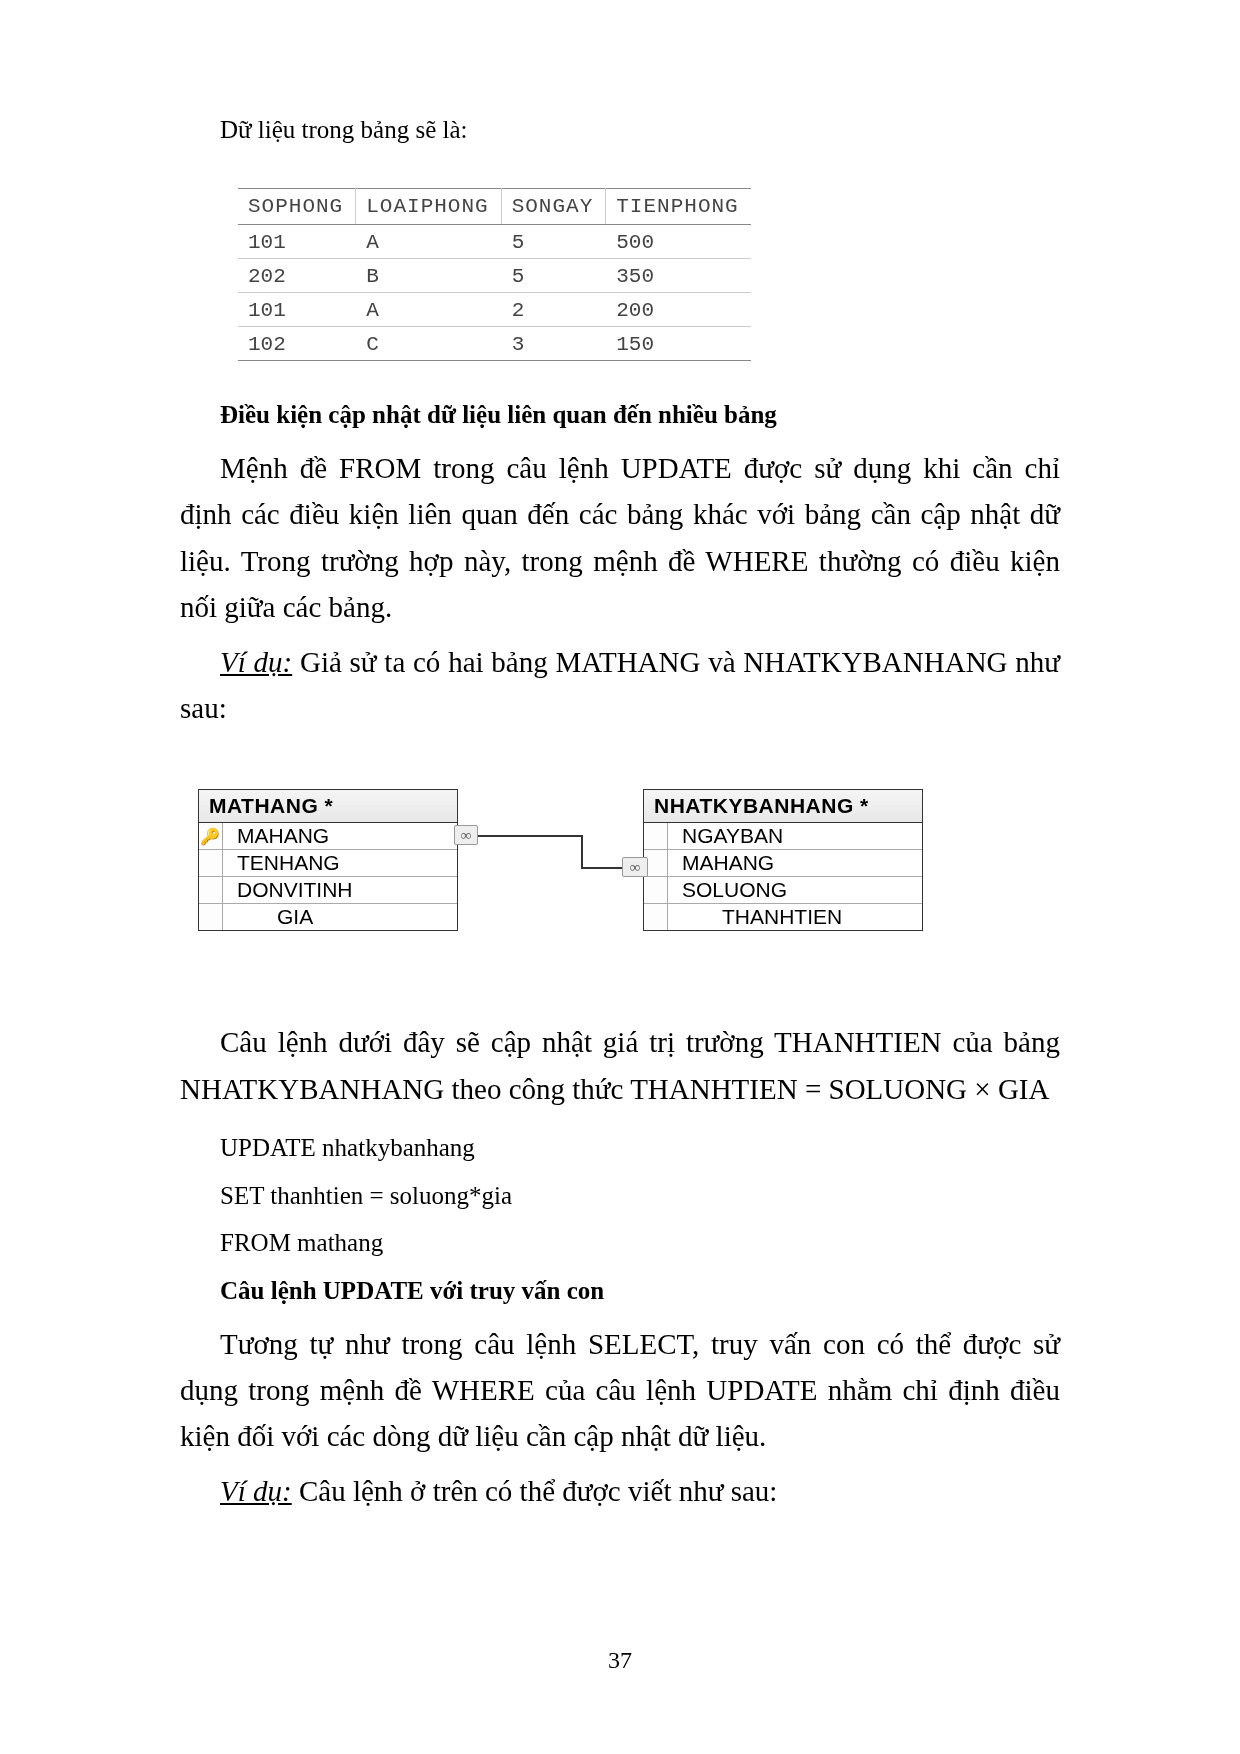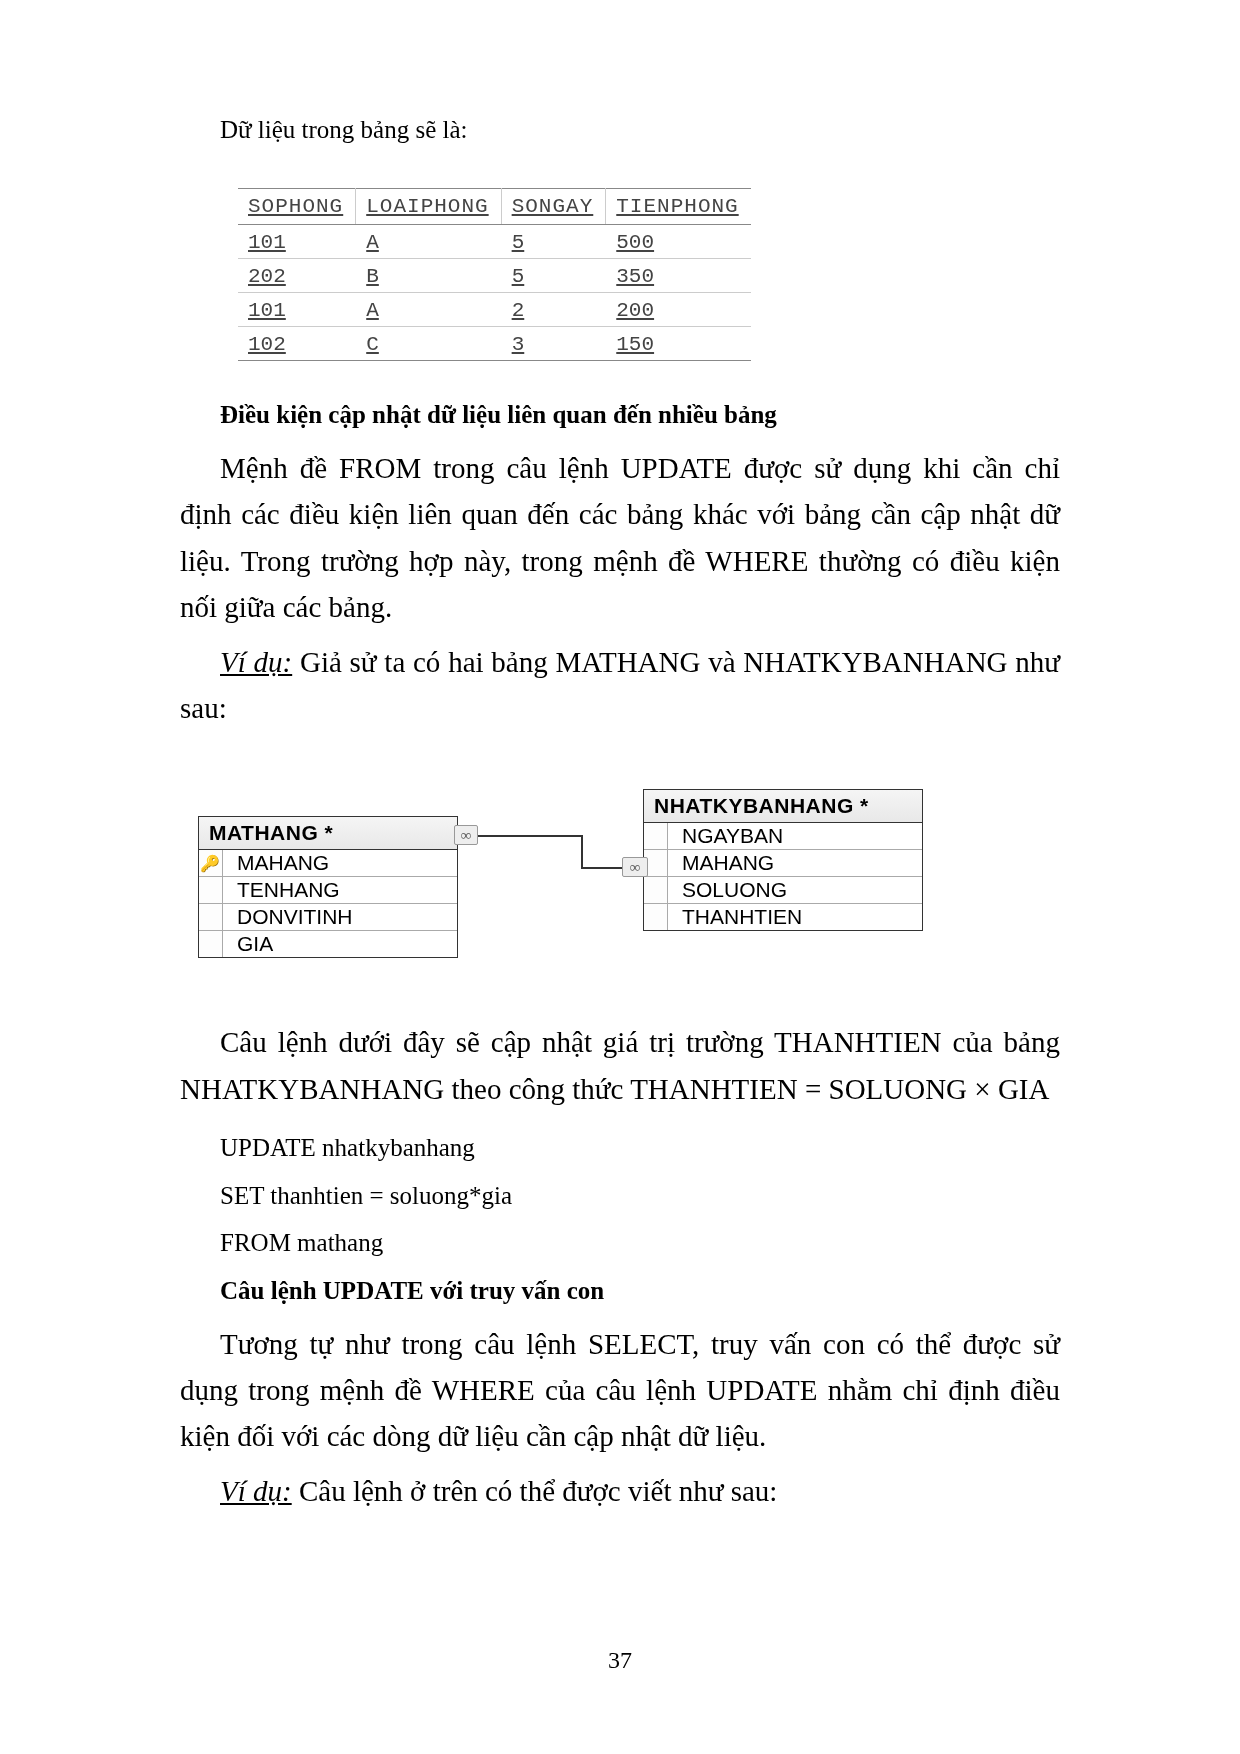--- a/index.html
+++ b/index.html
@@ -35,7 +35,6 @@
     font-family: "Courier New", Courier, monospace;
     font-size: 21px;
     color: #444;
-    text-decoration: underline;
   }
   .data-table th {
     font-weight: normal;

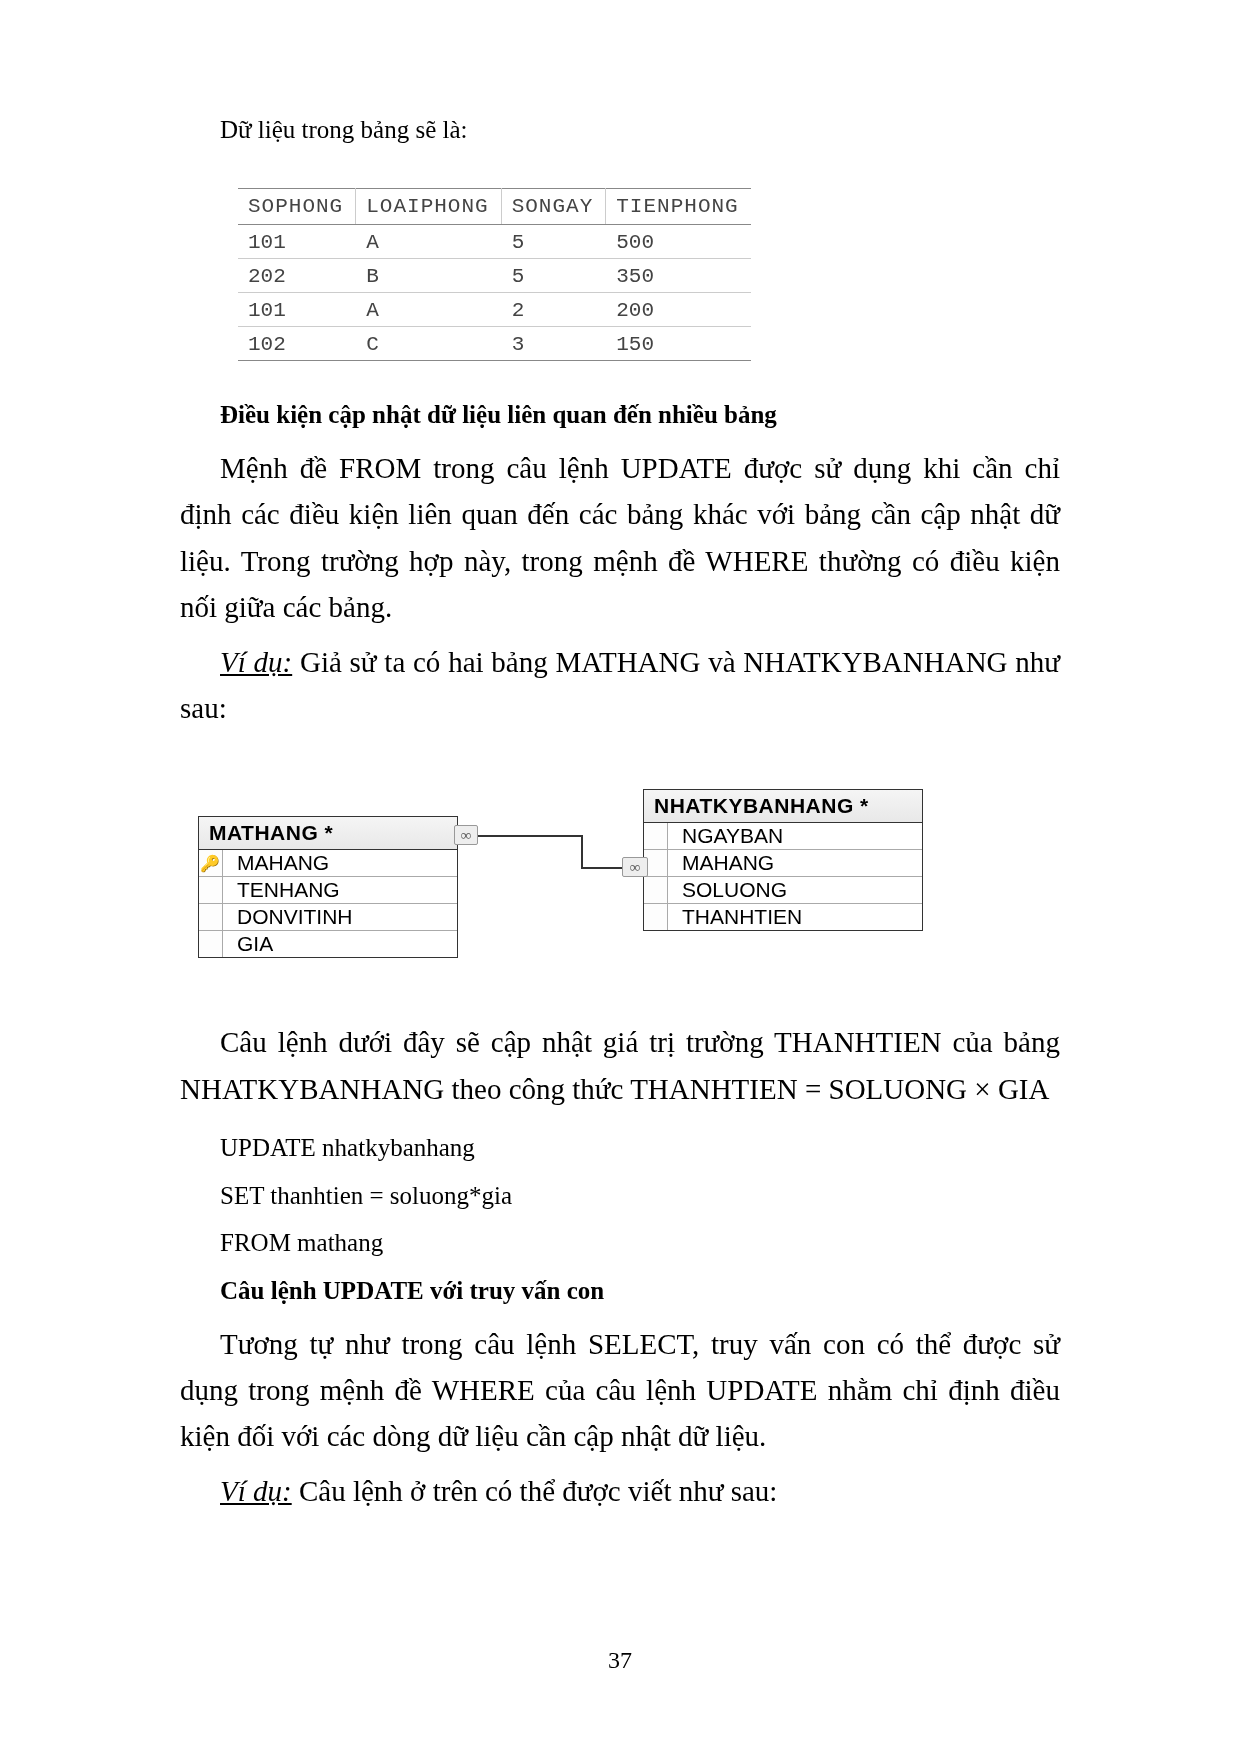--- a/index.html
+++ b/index.html
@@ -93,7 +93,7 @@
   .fieldname {
     padding: 1px 14px;
   }
-  .box-left { left: 0; top: 0; width: 260px; margin-top: 27px; }
+  .box-left { left: 0; top: 0; width: 260px; }
   .box-right { left: 445px; top: 0; width: 280px; }
 
   .rel-line {

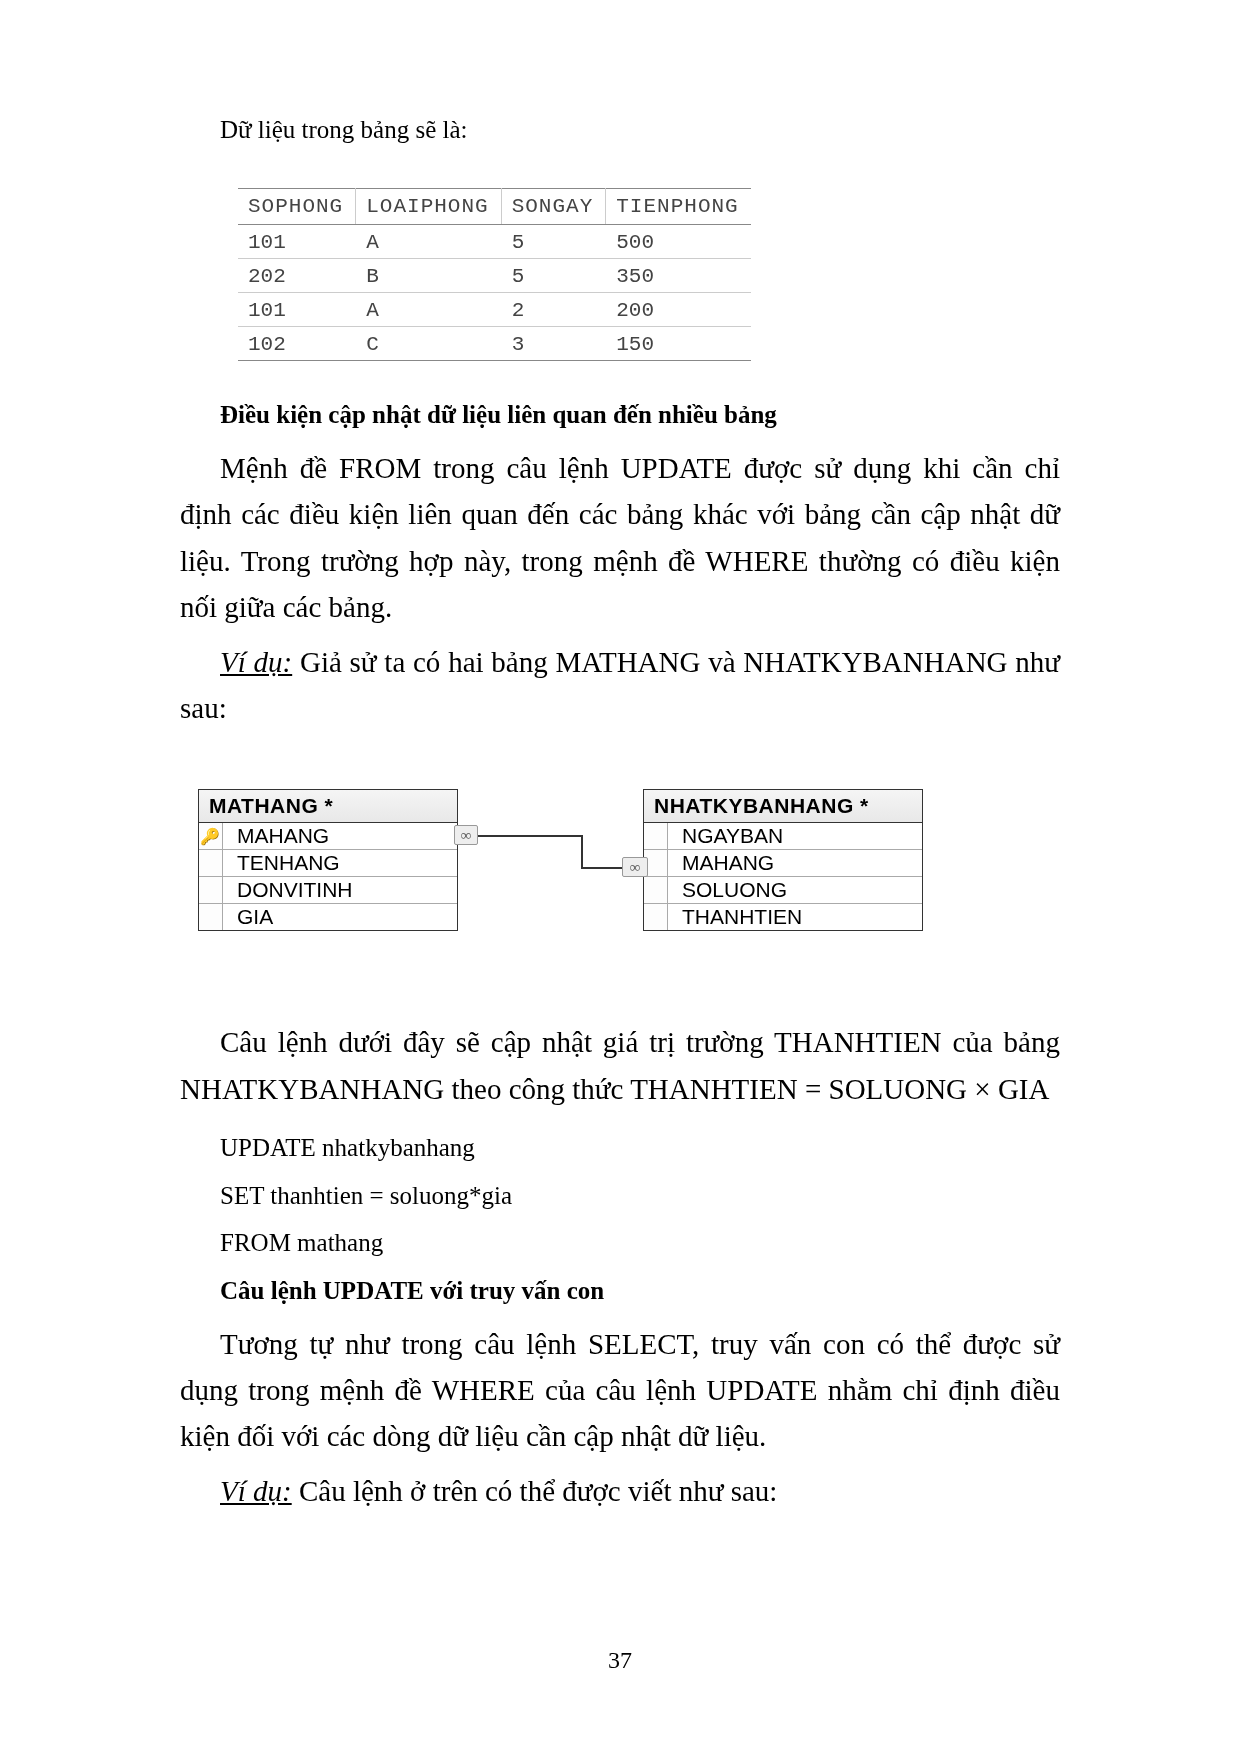--- a/index.html
+++ b/index.html
@@ -78,7 +78,7 @@
     align-items: center;
     border-bottom: 1px solid #aaa;
   }
-  .schema-row:last-child { border-bottom: none; }
+  .schema-row:last-child { border-bottom: none; gap: 40px; }
   .keycell {
     width: 24px;
     height: 26px;

